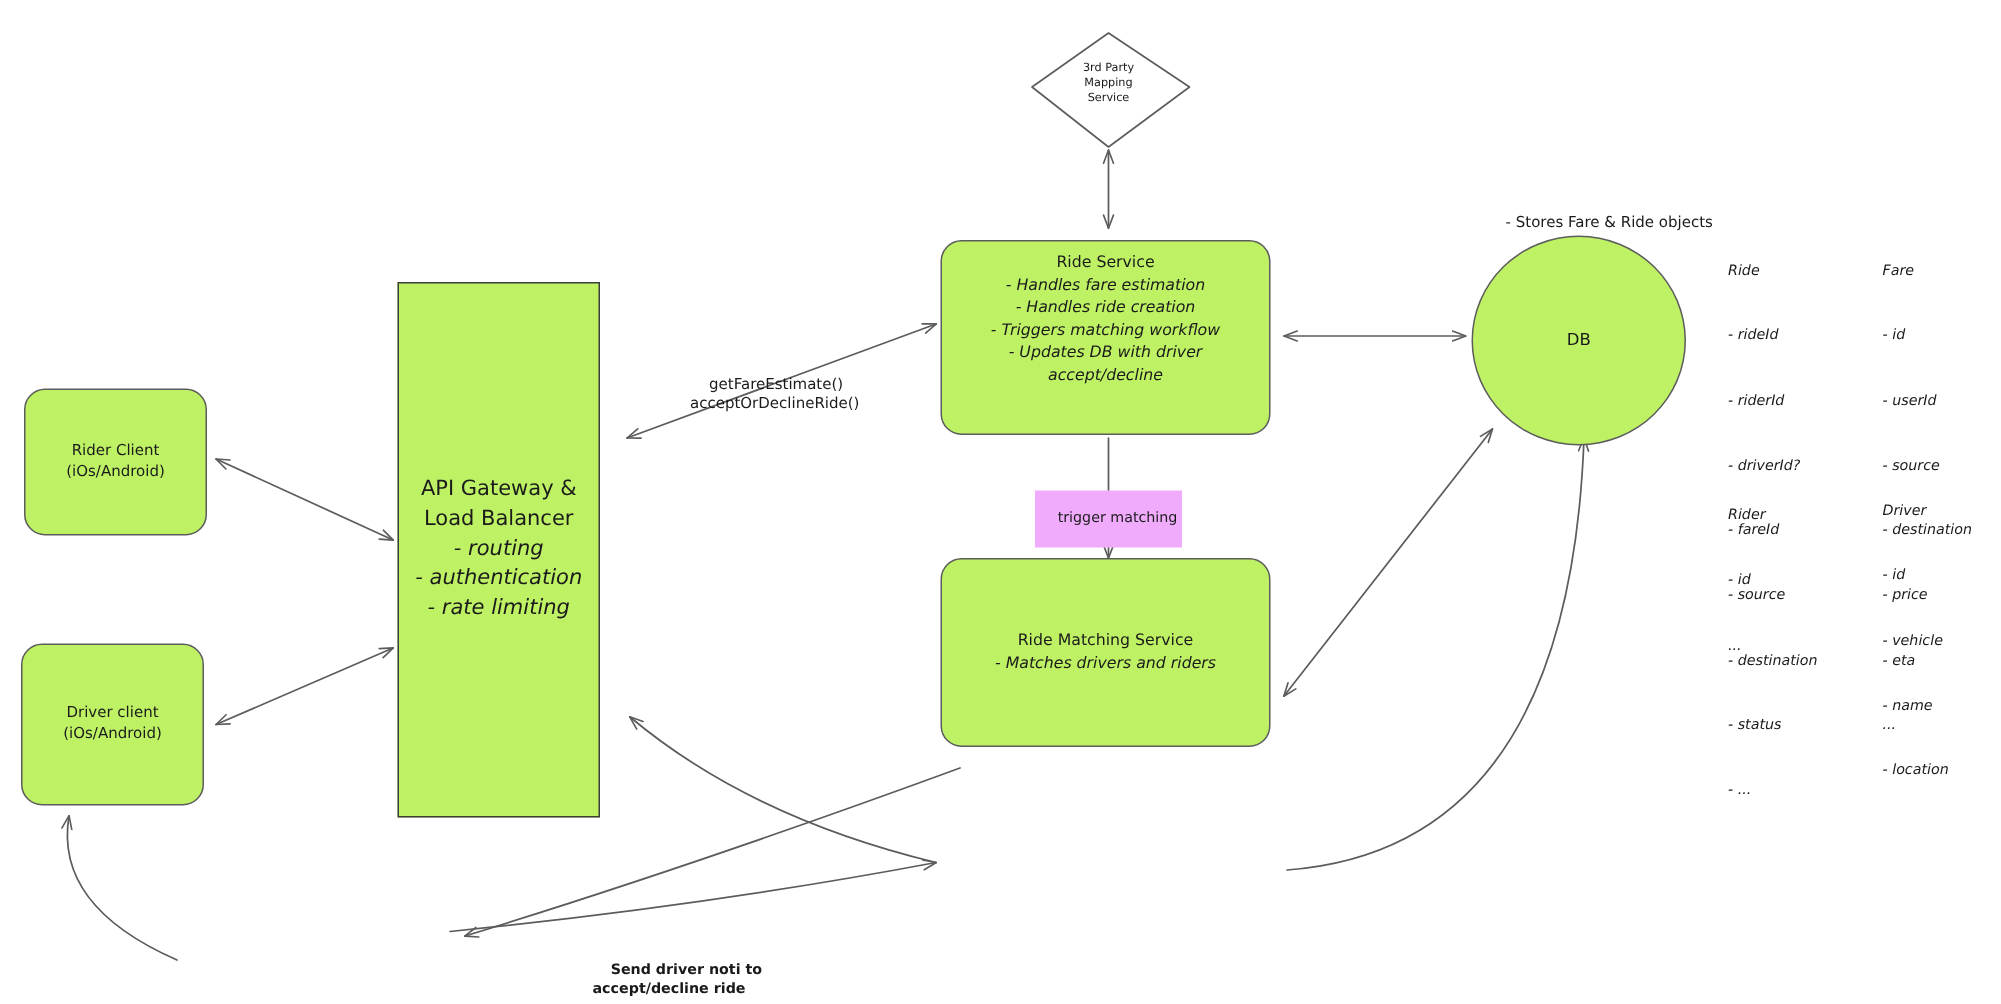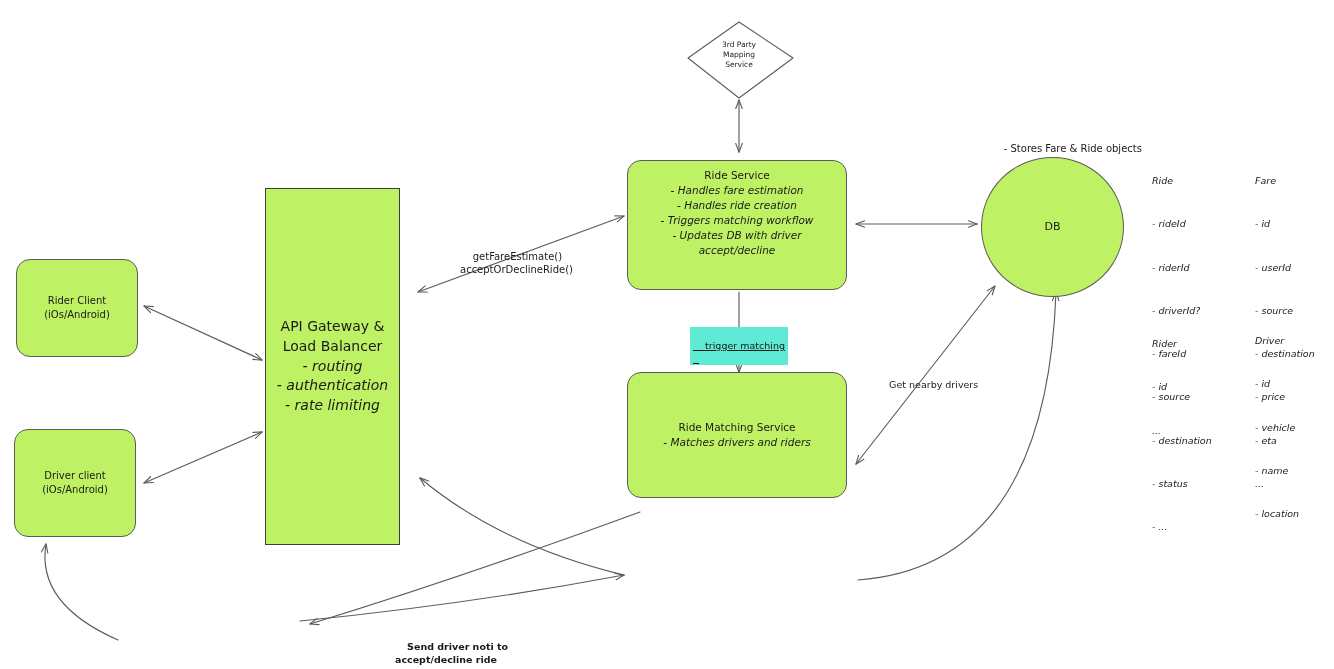--- a/index.html
+++ b/index.html
@@ -120,7 +120,7 @@
 acceptOrDeclineRide()</span>
   </div>
 
-  <div class="lbl" style="left:690px;top:327px;font-size:9.5px;background:#5eead4;padding:0 3px;text-decoration:underline;">
+  <div class="lbl" style="left:690px;top:327px;font-size:9.5px;background:#f0abfc;padding:0 3px;">
     <span>trigger matching</span>
   </div>
 

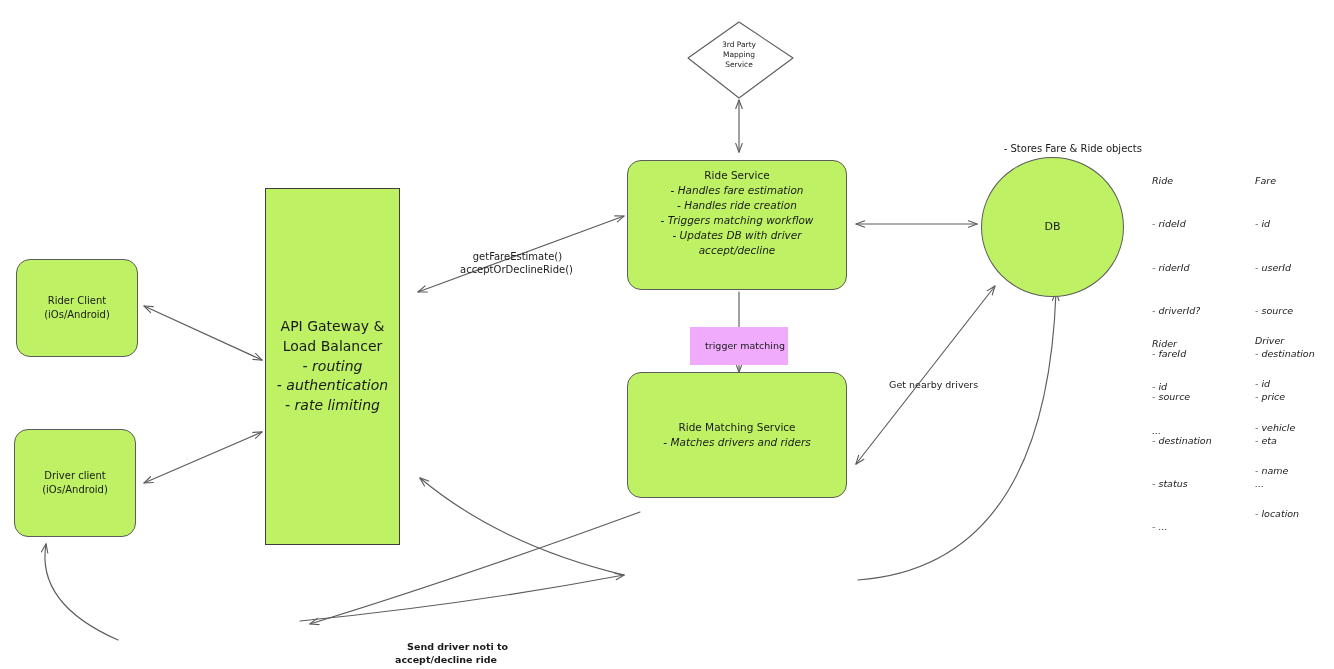--- a/index.html
+++ b/index.html
@@ -124,9 +124,6 @@
     <span>trigger matching</span>
   </div>
 
-  <div class="lbl" style="left:877px;top:366px;font-size:9.5px;">
-    <span>Get nearby drivers</span>
-  </div>
 
 
 

